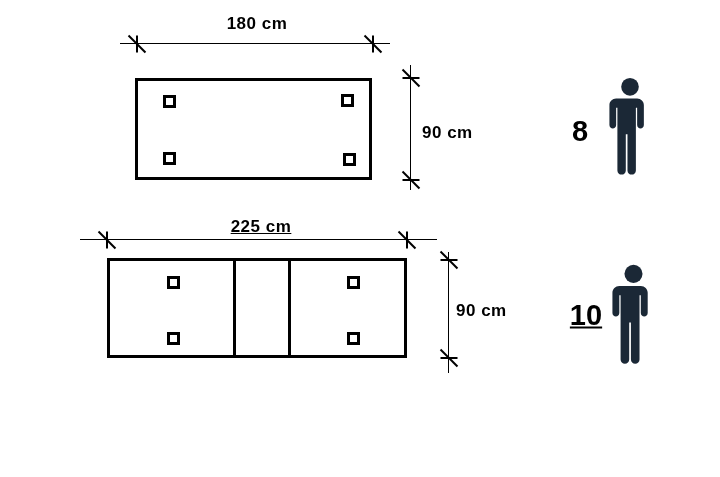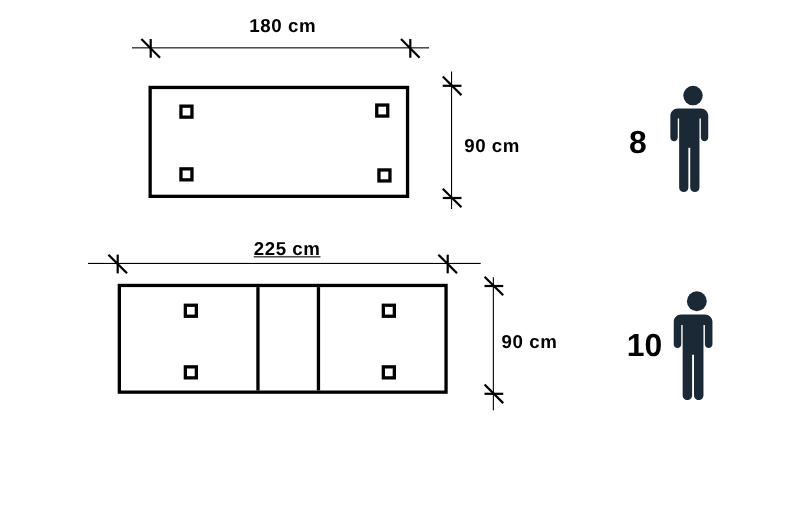--- a/index.html
+++ b/index.html
@@ -124,7 +124,7 @@
   </div>
   <div class="dim-label side" style="left:456px;top:311px;">90 cm</div>
 
-  <div class="capacity" style="left:586px;top:315px;">10</div>
+  <div class="capacity" style="left:586px;top:315px;text-decoration:underline;">10</div>
   <div class="person" style="left:612px;top:263px;width:43px;height:106px;">
     <svg viewBox="0 0 100 240" xmlns="http://www.w3.org/2000/svg">
       <circle cx="50" cy="22" r="21"></circle>

